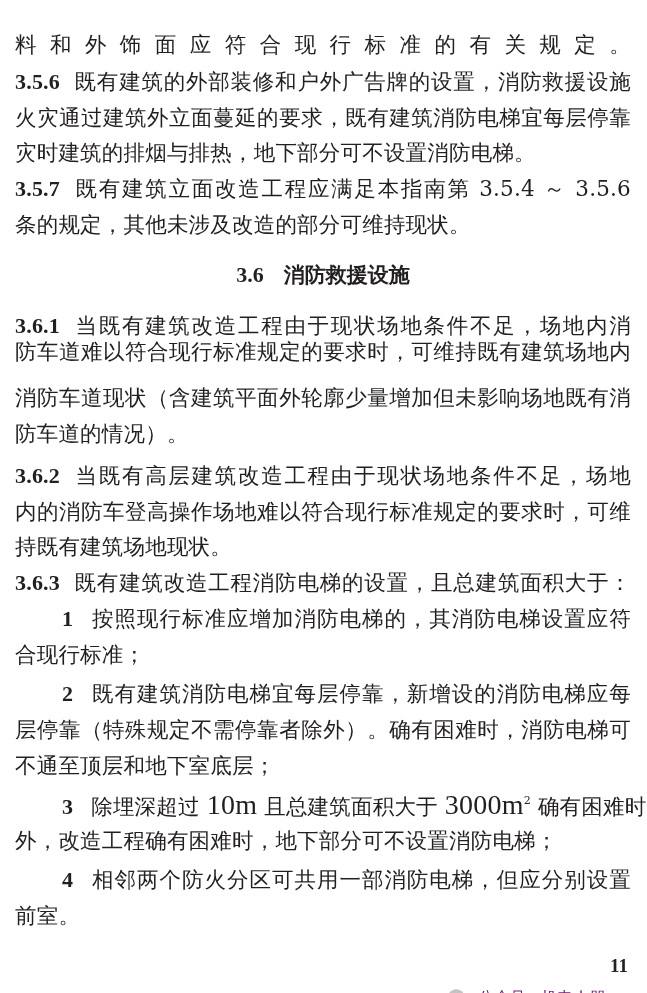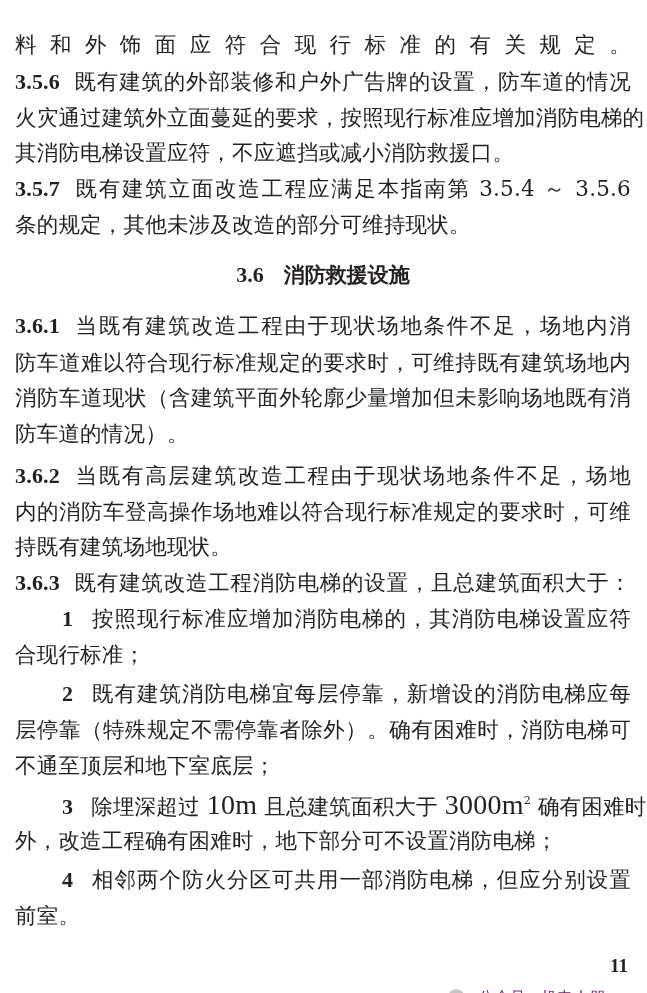--- a/index.html
+++ b/index.html
@@ -47,7 +47,7 @@
 
   <div class="line" style="top:30px"><span>料和外饰面应符合现行标准的有关规定。</span></div>
 
-  <div class="line" style="top:67px"><span class="num">3.5.6</span><span>既有建筑的外部装修和户外广告牌的设置，防车道的情况</span></div>
+  <div class="line" style="top:67px"><span class="num">3.5.6</span><span>既有建筑的外部装修和户外广告牌的设置，消防救援设施</span></div>
   <div class="line" style="top:103px"><span>火灾通过建筑外立面蔓延的要求，按照现行标准应增加消防电梯的</span></div>
   <div class="line last" style="top:138px"><span>其消防电梯设置应符，不应遮挡或减小消防救援口。</span></div>
 

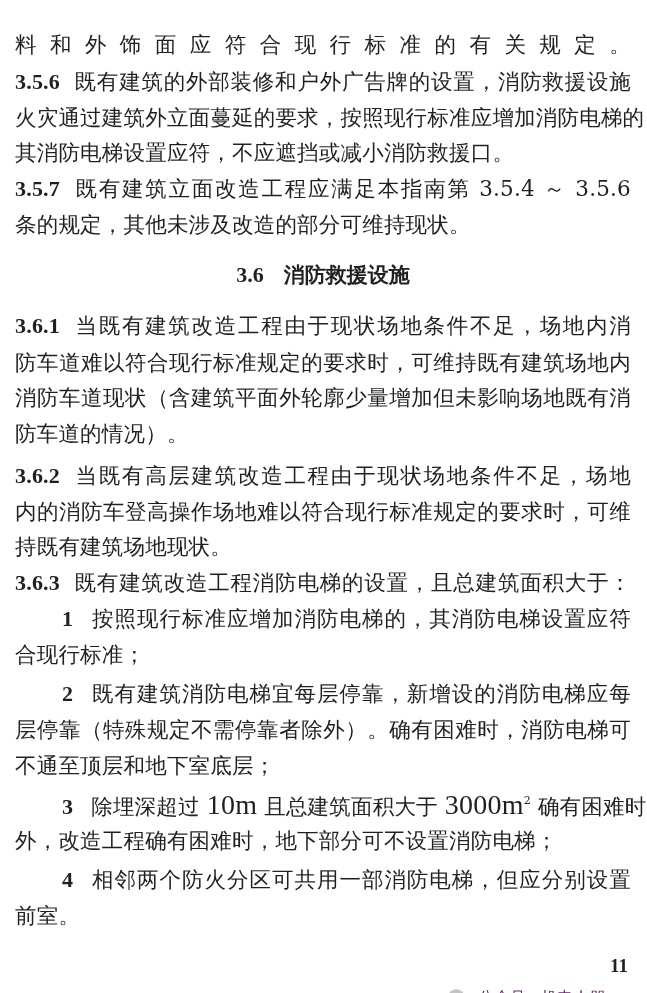--- a/index.html
+++ b/index.html
@@ -48,7 +48,7 @@
   <div class="line" style="top:30px"><span>料和外饰面应符合现行标准的有关规定。</span></div>
 
   <div class="line" style="top:67px"><span class="num">3.5.6</span><span>既有建筑的外部装修和户外广告牌的设置，消防救援设施</span></div>
-  <div class="line" style="top:103px"><span>火灾通过建筑外立面蔓延的要求，按照现行标准应增加消防电梯的</span></div>
+  <div class="line" style="top:103px"><span>火灾通过建筑外立面蔓延的要求，既有建筑消防电梯宜每层停靠</span></div>
   <div class="line last" style="top:138px"><span>其消防电梯设置应符，不应遮挡或减小消防救援口。</span></div>
 
   <div class="line" style="top:174px"><span class="num">3.5.7</span><span>既有建筑立面改造工程应满足本指南第 3.5.4 ～ 3.5.6</span></div>

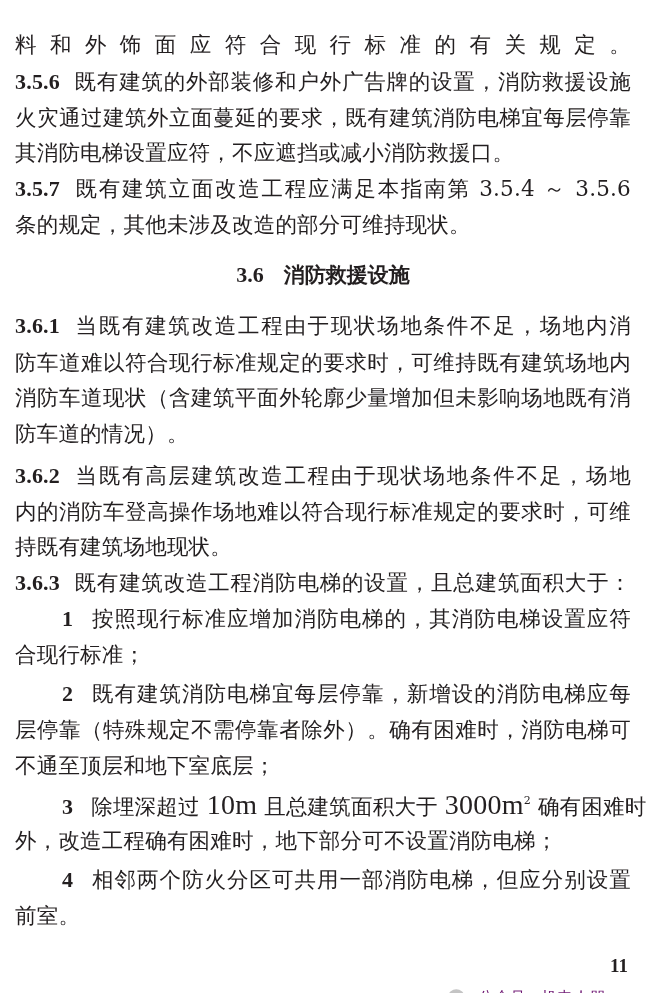--- a/index.html
+++ b/index.html
@@ -49,7 +49,7 @@
 
   <div class="line" style="top:67px"><span class="num">3.5.6</span><span>既有建筑的外部装修和户外广告牌的设置，消防救援设施</span></div>
   <div class="line" style="top:103px"><span>火灾通过建筑外立面蔓延的要求，既有建筑消防电梯宜每层停靠</span></div>
-  <div class="line last" style="top:138px"><span>其消防电梯设置应符，不应遮挡或减小消防救援口。</span></div>
+  <div class="line last" style="top:138px"><span>灾时建筑的排烟与排热，地下部分可不设置消防电梯。</span></div>
 
   <div class="line" style="top:174px"><span class="num">3.5.7</span><span>既有建筑立面改造工程应满足本指南第 3.5.4 ～ 3.5.6</span></div>
   <div class="line last" style="top:210px"><span>条的规定，其他未涉及改造的部分可维持现状。</span></div>

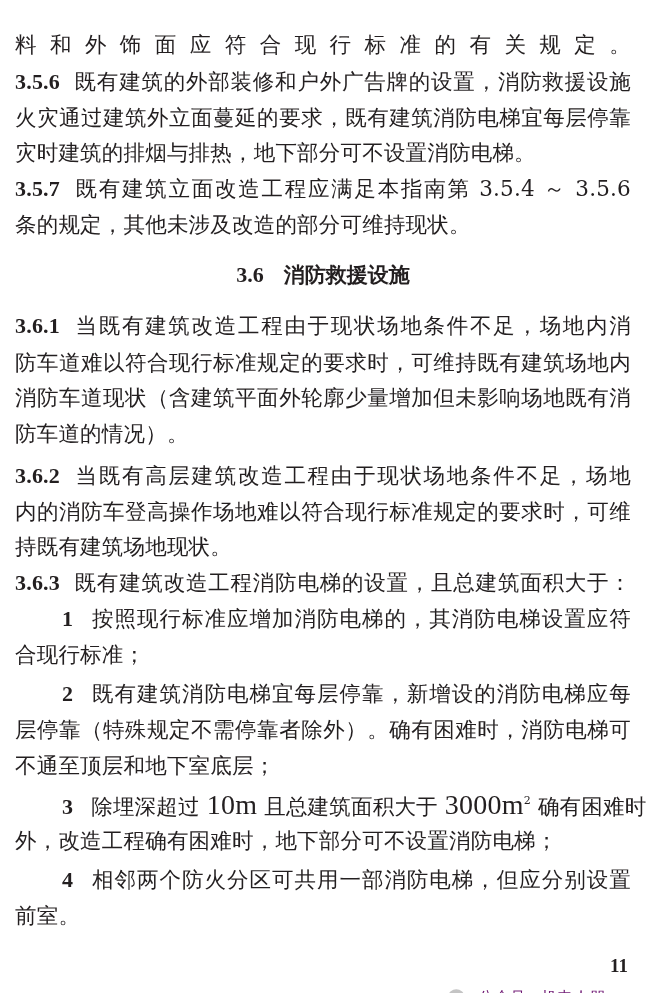--- a/index.html
+++ b/index.html
@@ -57,7 +57,7 @@
   <div class="heading" style="top:260px"><span class="hnum">3.6</span><span>消防救援设施</span></div>
 
   <div class="line" style="top:311px"><span class="num">3.6.1</span><span>当既有建筑改造工程由于现状场地条件不足，场地内消</span></div>
-  <div class="line" style="top:348px"><span>防车道难以符合现行标准规定的要求时，可维持既有建筑场地内</span></div>
+  <div class="line" style="top:337px"><span>防车道难以符合现行标准规定的要求时，可维持既有建筑场地内</span></div>
   <div class="line" style="top:383px"><span>消防车道现状（含建筑平面外轮廓少量增加但未影响场地既有消</span></div>
   <div class="line last" style="top:419px"><span>防车道的情况）。</span></div>
 

